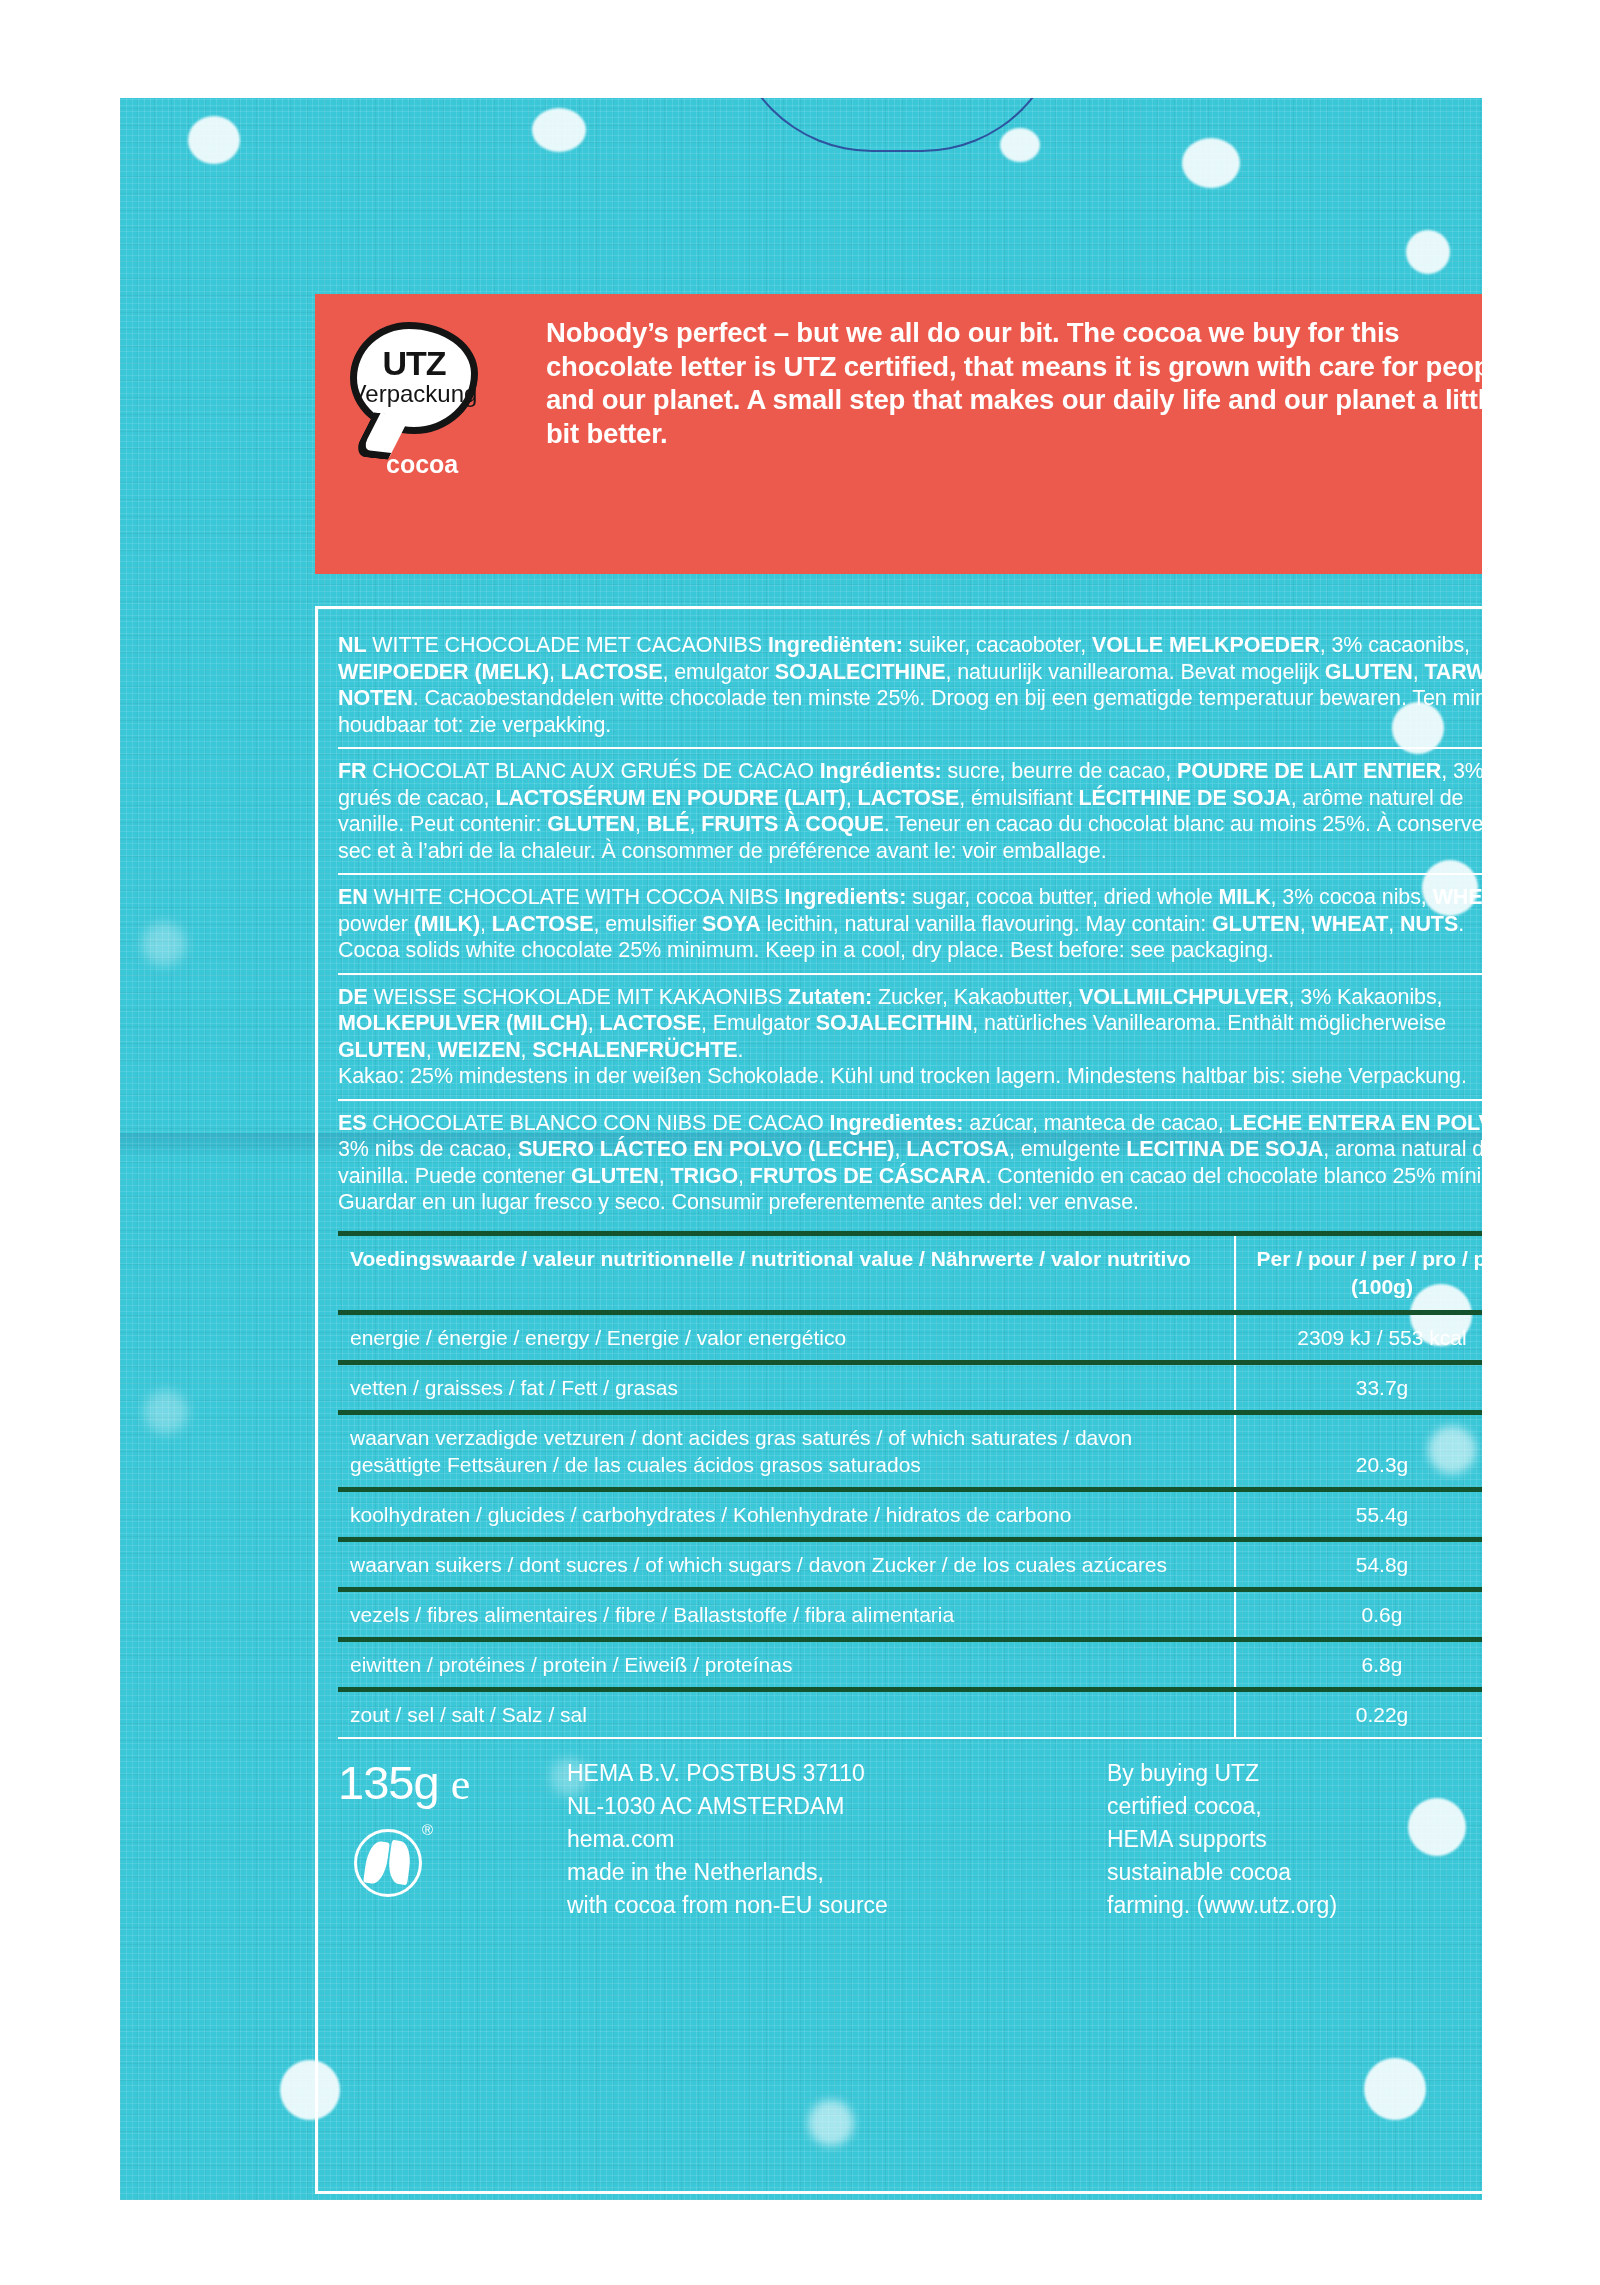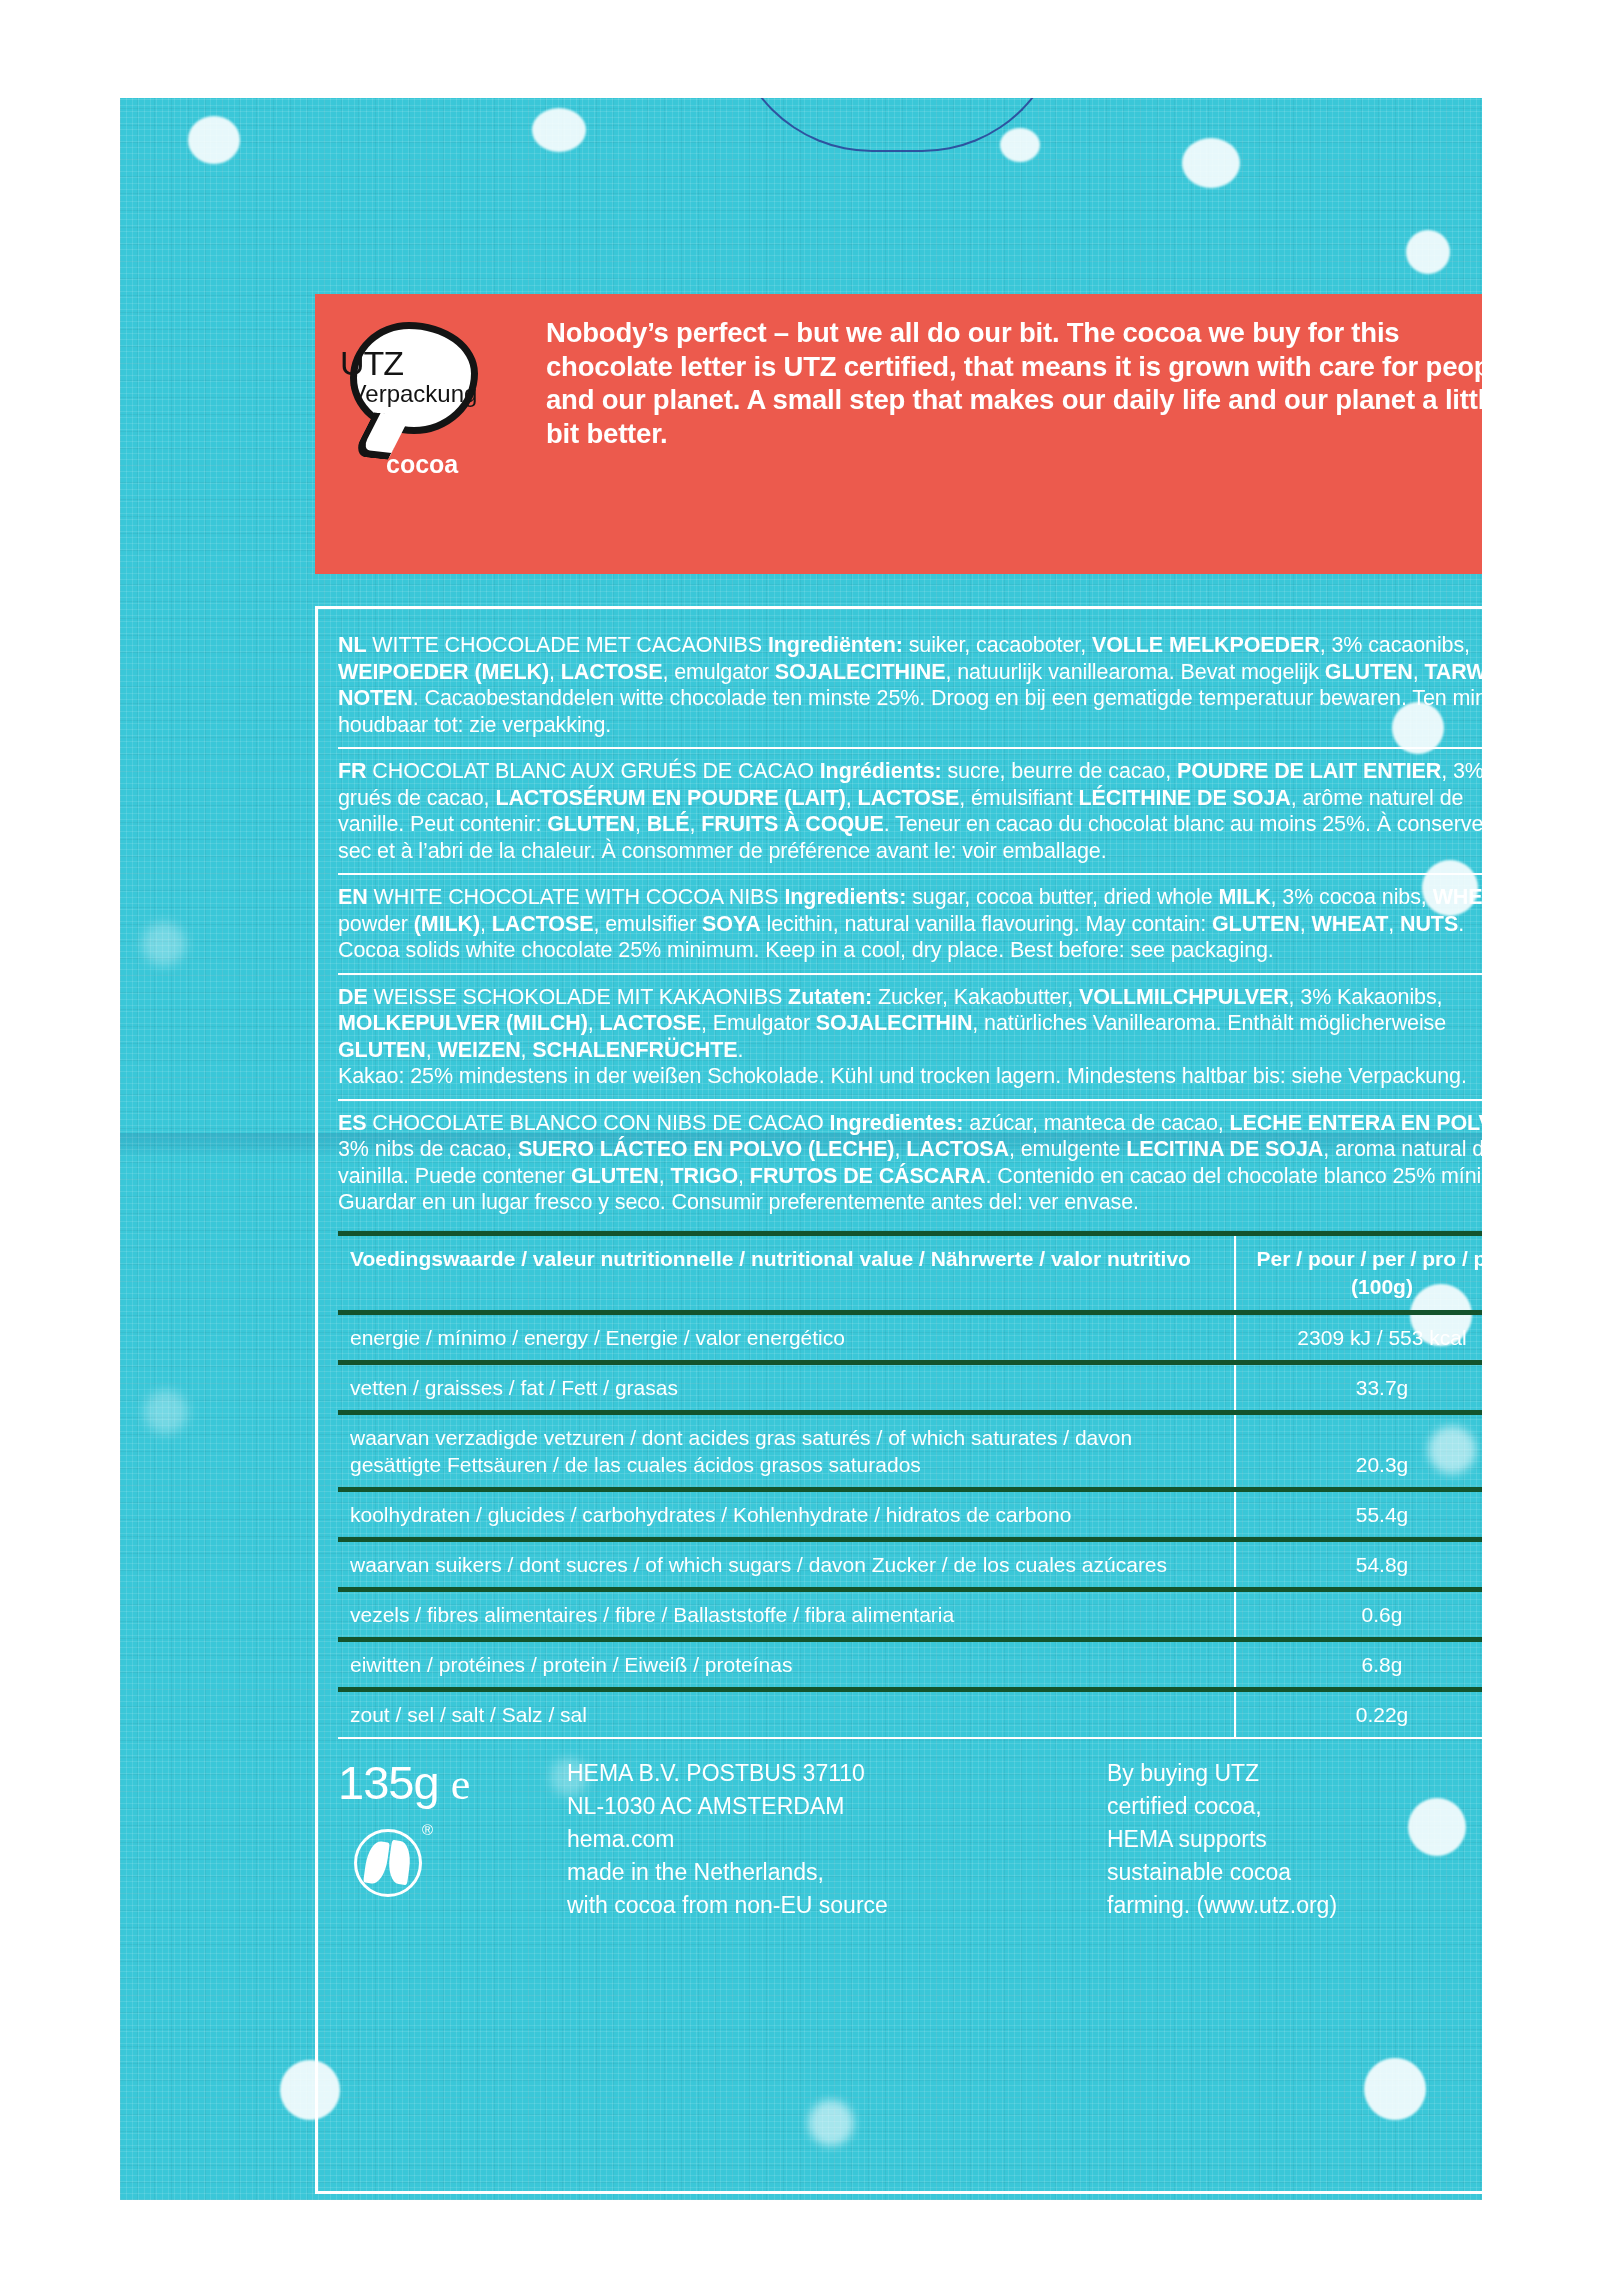--- a/index.html
+++ b/index.html
@@ -64,8 +64,8 @@
     box-sizing:border-box;
   }
   .utz-word{
-    position:absolute;left:0;top:22px;width:148px;
-    color:#141414;font-weight:normal;font-size:34px;letter-spacing:-1px;
+    position:absolute;left:0;top:22px;width:148px;text-align:center;
+    color:#141414;font-weight:bold;font-size:34px;letter-spacing:-1px;
     font-family:"Liberation Sans",sans-serif;z-index:3;
   }
   .utz-sub{

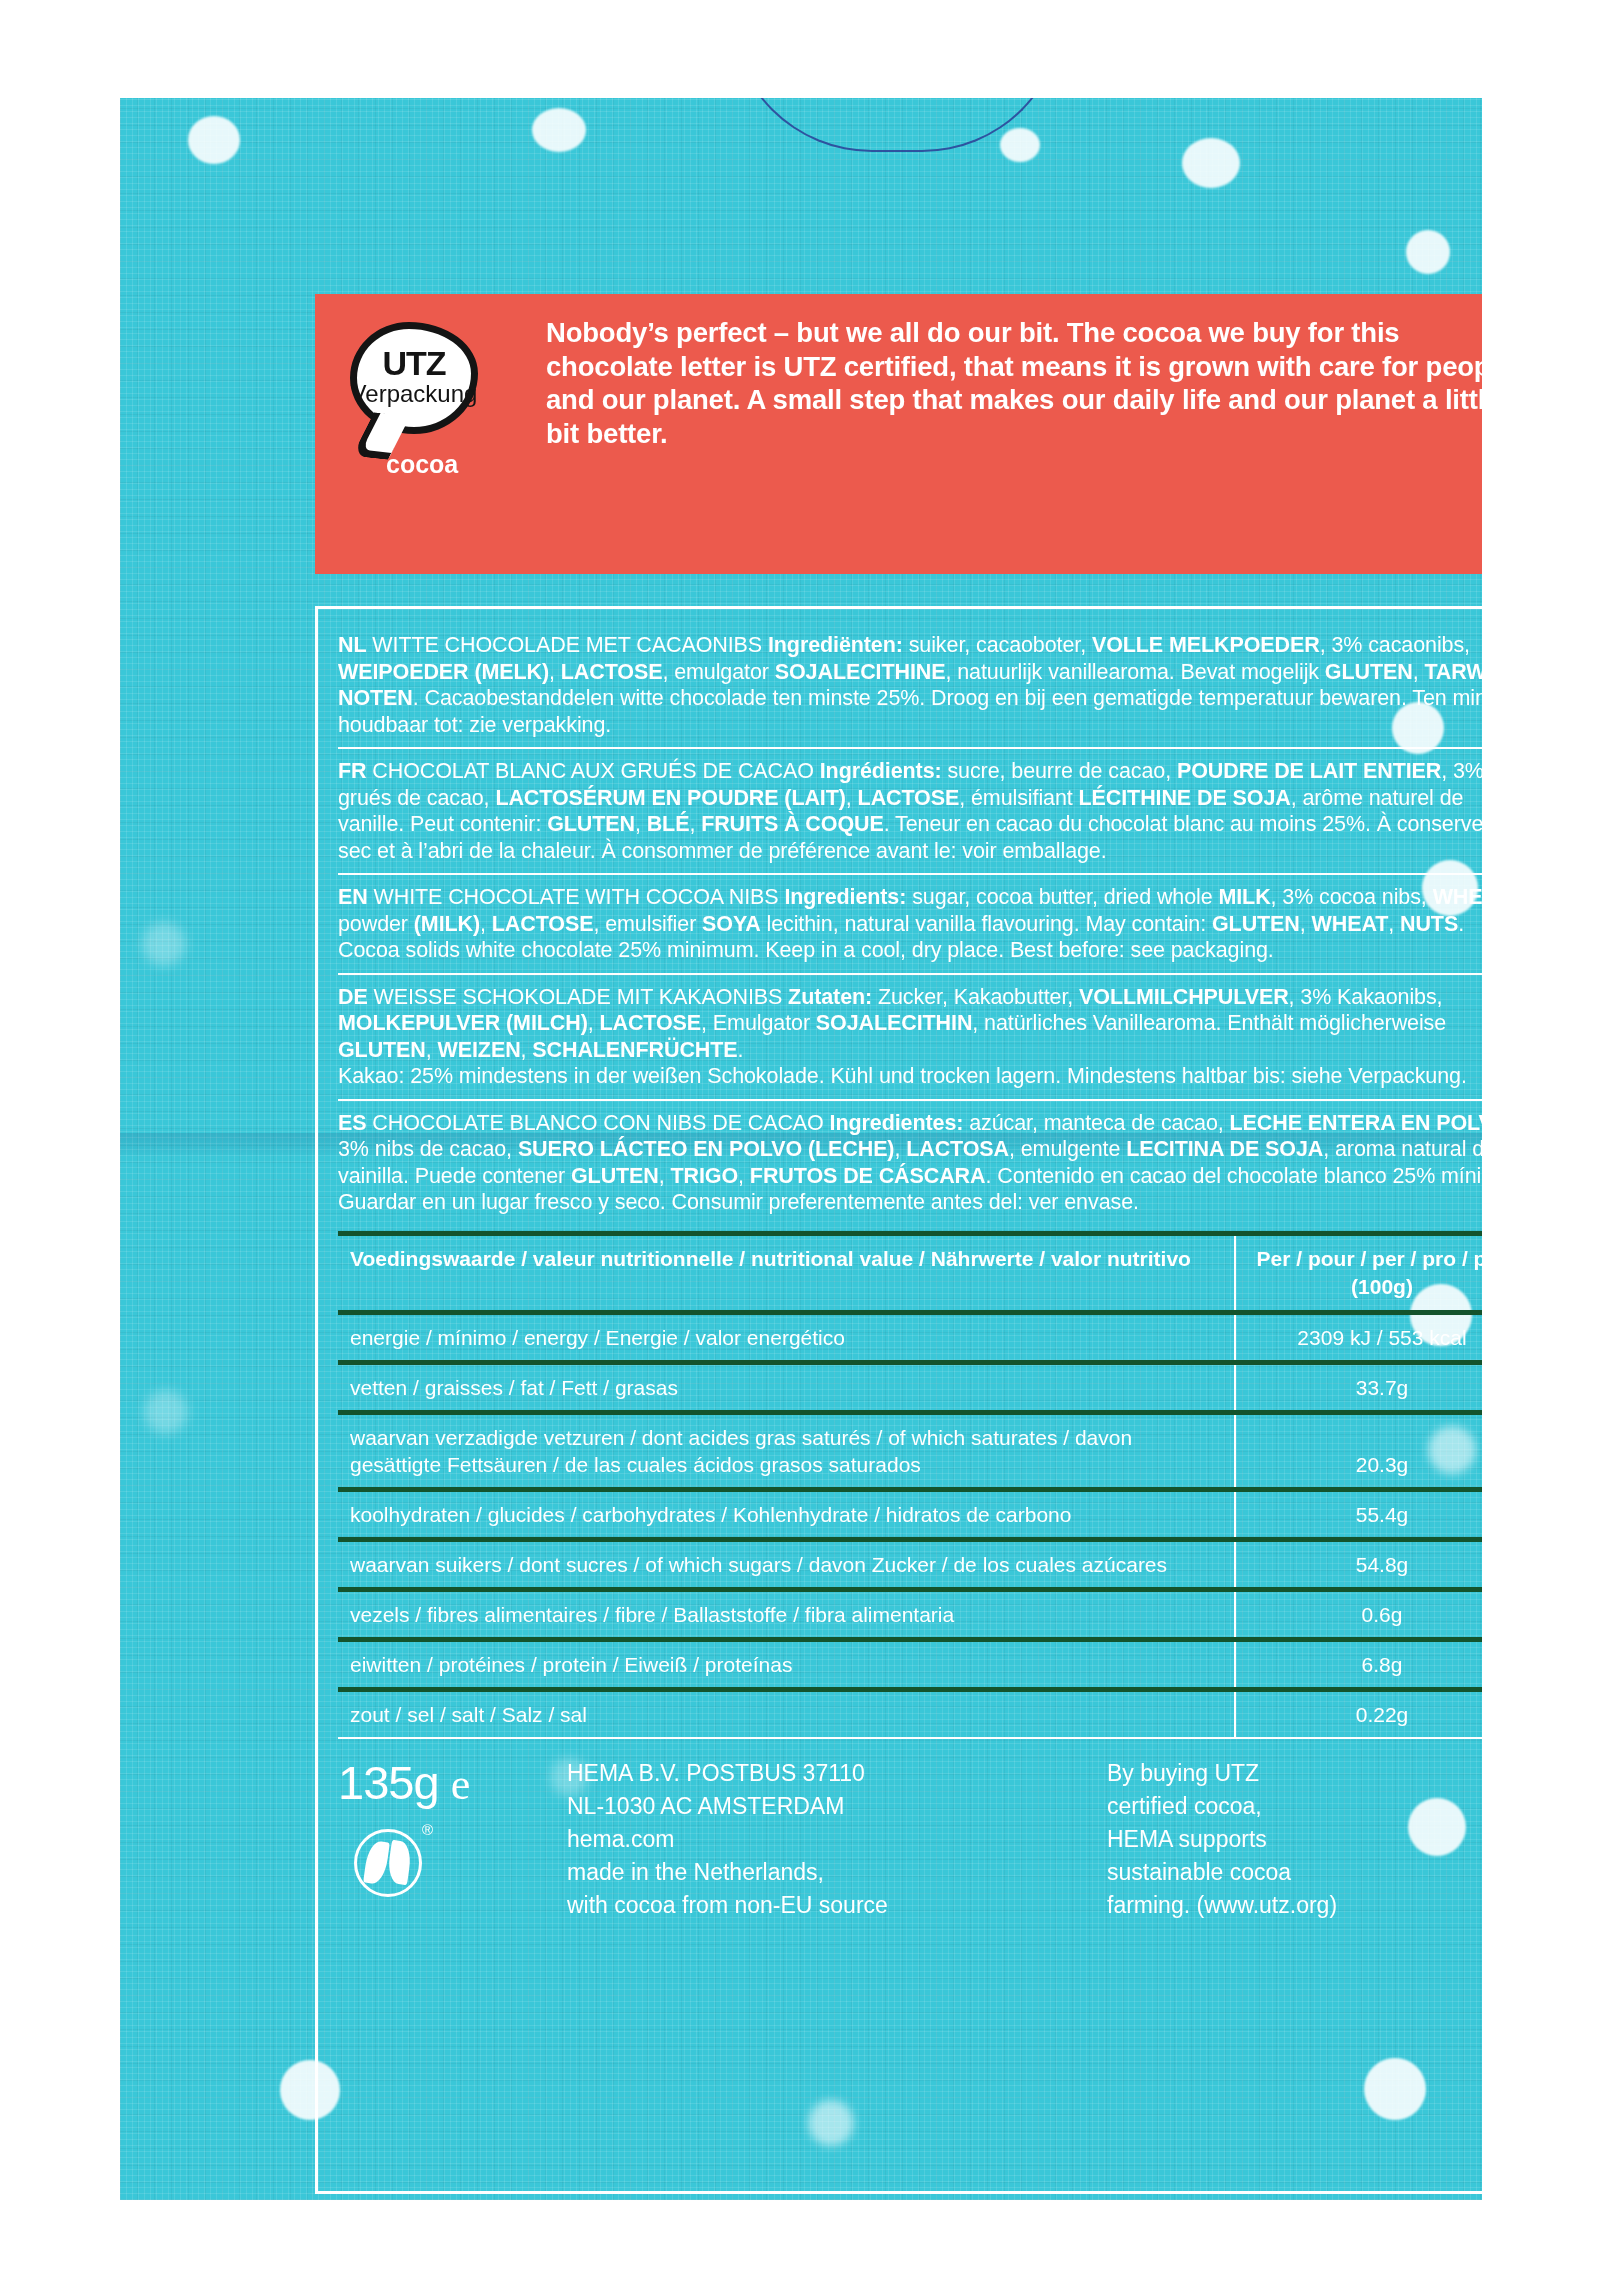--- a/index.html
+++ b/index.html
@@ -200,7 +200,7 @@
       </thead>
       <tbody id="nutrition-body">
           <tr>
-            <td>energie / mínimo / energy / Energie / valor energético</td>
+            <td>energie / énergie / energy / Energie / valor energético</td>
             <td>2309 kJ / 553 kcal</td>
           </tr>
           <tr>

